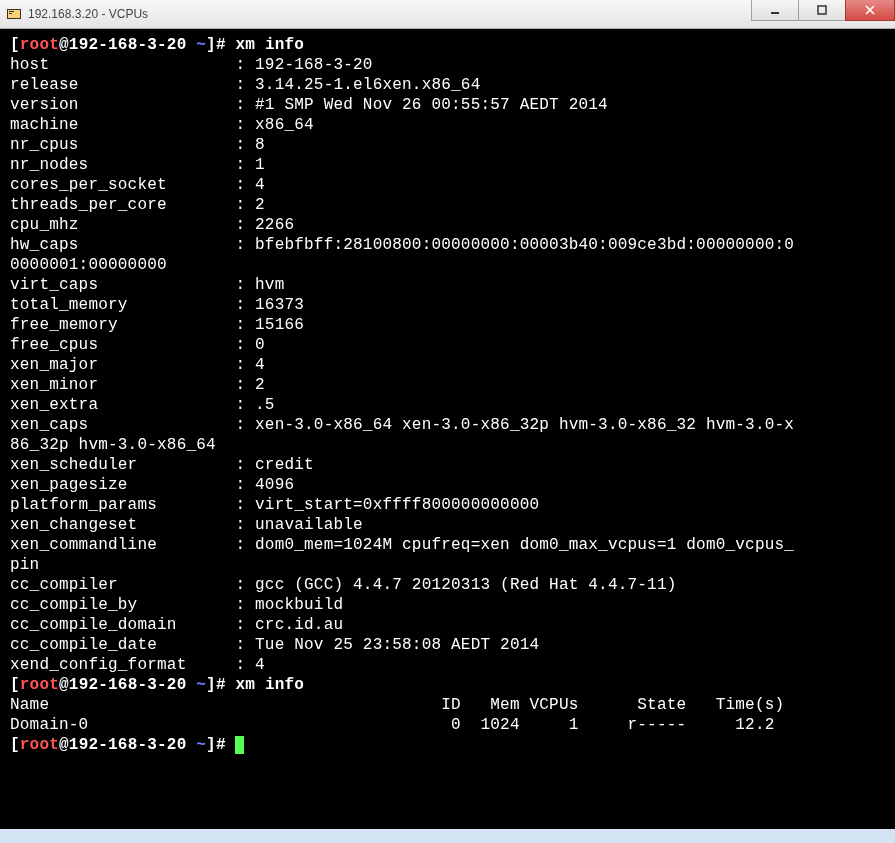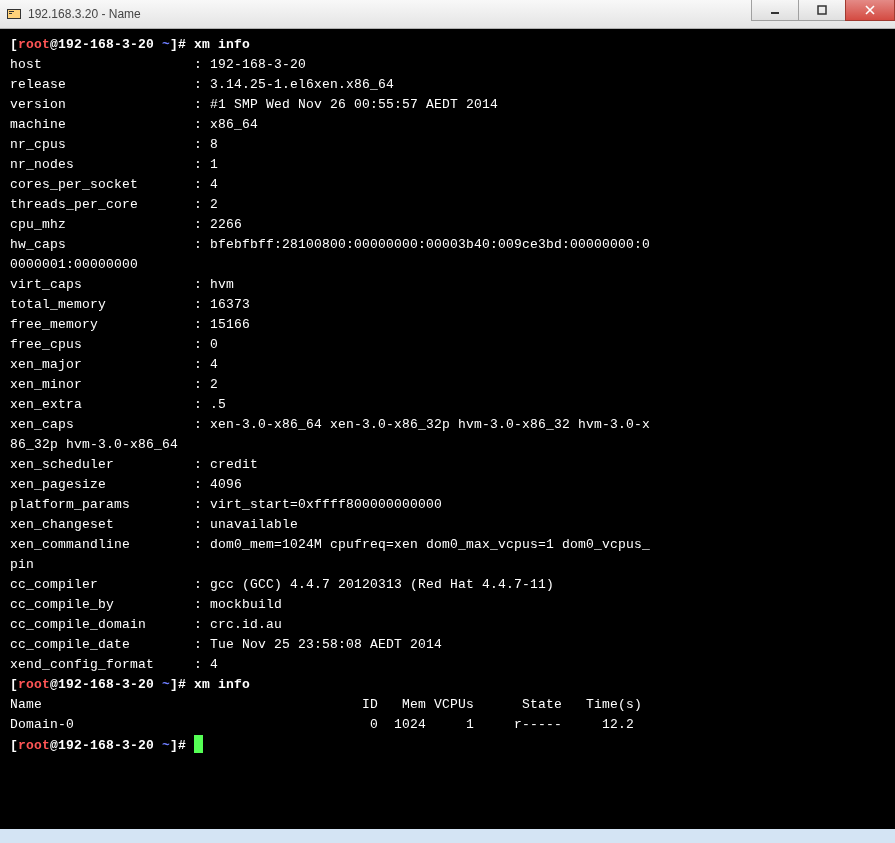--- a/index.html
+++ b/index.html
@@ -31,7 +31,7 @@
           <rect x="3" y="7" width="3" height="1" fill="#333"></rect>
         </svg>
     </span>
-    <span class="titlebar-text">192.168.3.20 - Name</span>
+    <span class="titlebar-text">192.168.3.20 - VCPUs</span>
     <div class="titlebar-btns">
       <div class="tb-btn">
           <svg viewBox="0 0 12 12">

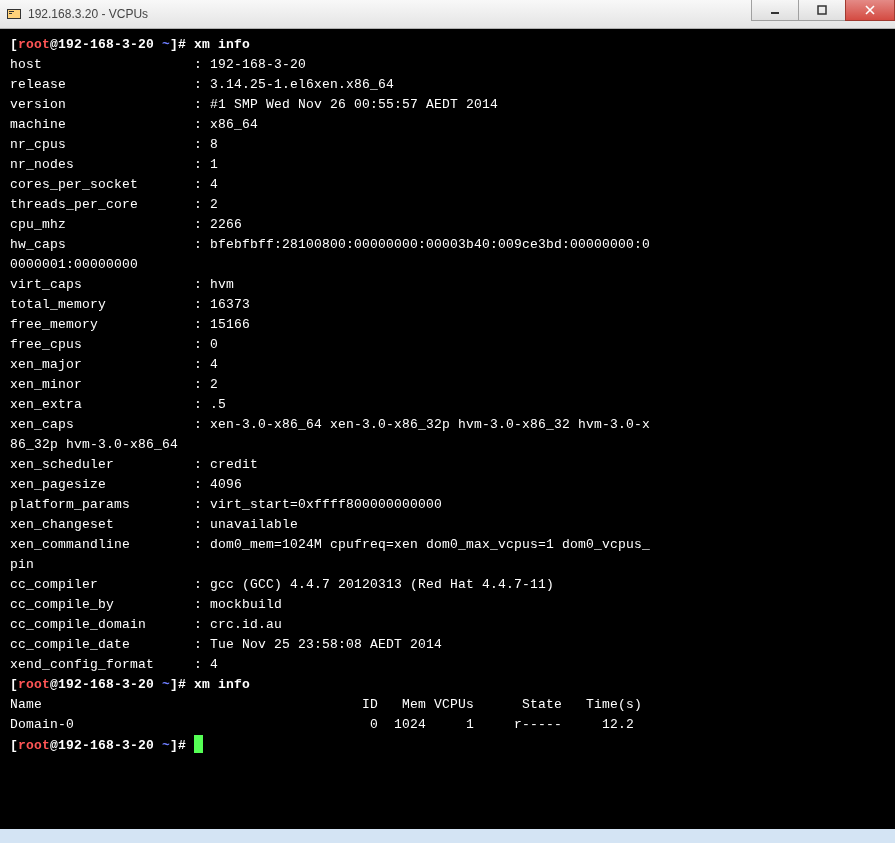--- a/index.html
+++ b/index.html
@@ -12,7 +12,7 @@
   .tb-btn{width:46px;height:20px;border:1px solid #a0a0a0;border-top:none;background:linear-gradient(#f6f6f6,#e0e0e0);display:flex;align-items:center;justify-content:center;font-size:12px;color:#333;margin-left:-1px}
   .tb-btn.close{width:48px;background:linear-gradient(#e48a86,#d44b42);color:#fff;border-color:#a03a30}
   .tb-btn svg{width:12px;height:12px}
-  .term{background:#000;color:#fff;font-family:"Consolas","Courier New",monospace;font-size:13px;line-height:20px;padding:6px 8px 14px 10px;white-space:pre;min-height:780px;letter-spacing:0.2px}
+  .term{background:#000;color:#fff;font-family:"Consolas","Courier New",monospace;font-size:16px;line-height:20px;padding:6px 8px 14px 10px;white-space:pre;min-height:780px;letter-spacing:0.2px}
   .bold{font-weight:bold}
   .red{color:#ff5555}
   .blue{color:#6e7eff}

